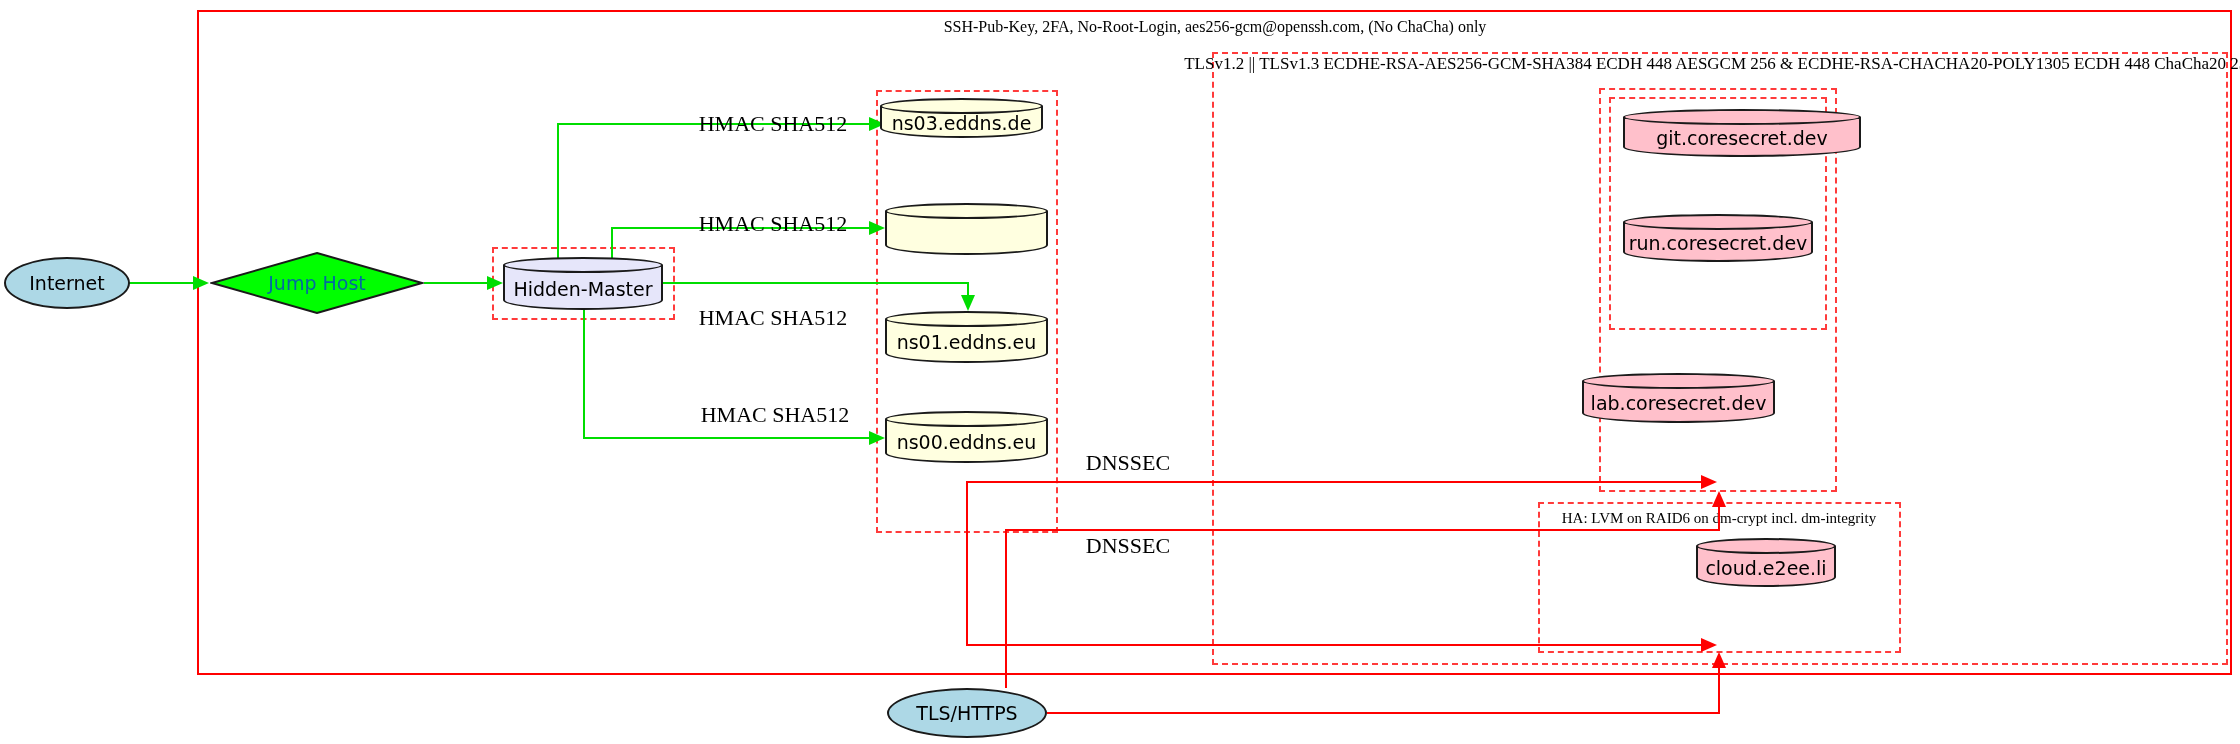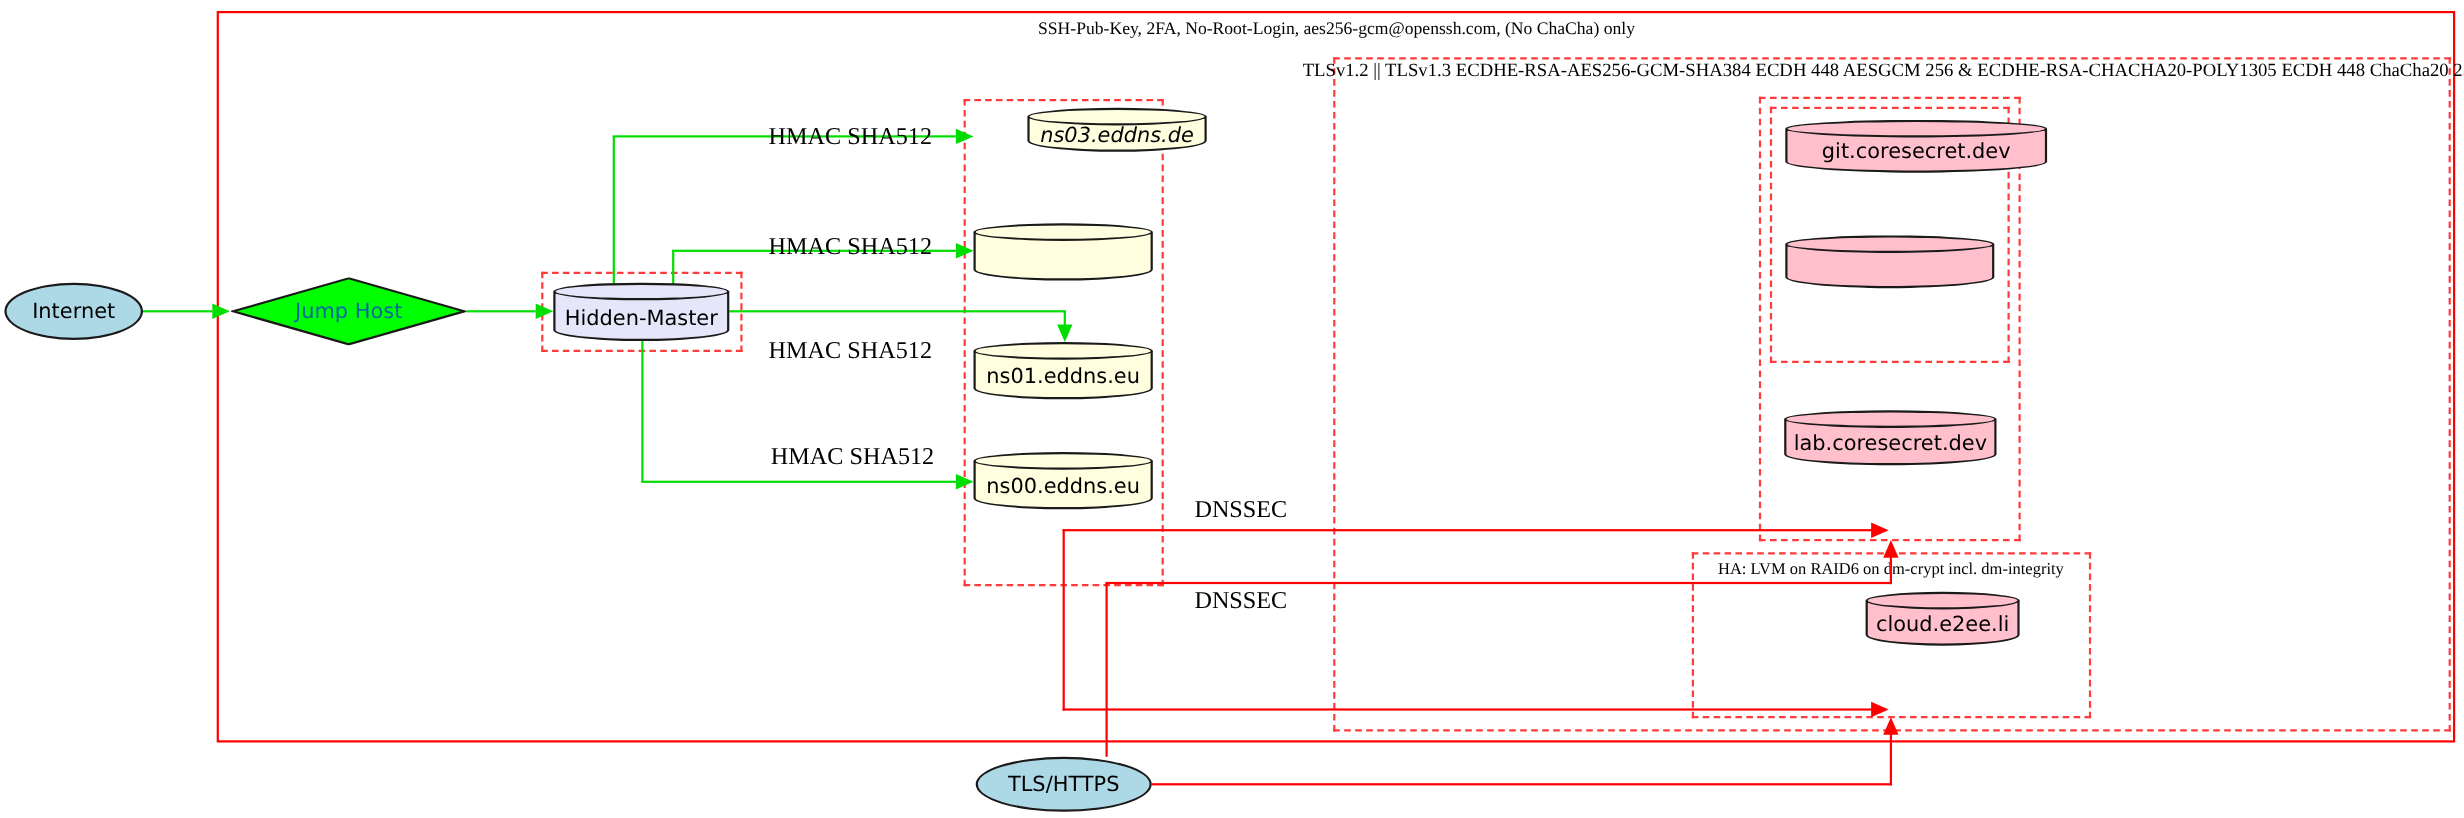--- a/index.html
+++ b/index.html
@@ -144,7 +144,7 @@
     <div class="cyl-label">Hidden-Master</div>
   </div>
 
-  <div class="cyl yel" style="left:934px; top:98px; width:163px; height:40px;font-style:italic;">
+  <div class="cyl yel" style="left:880px; top:98px; width:163px; height:40px;">
     <div class="body"></div>
     <div class="rim"></div>
     <div class="cyl-label">ns03.eddns.de</div>

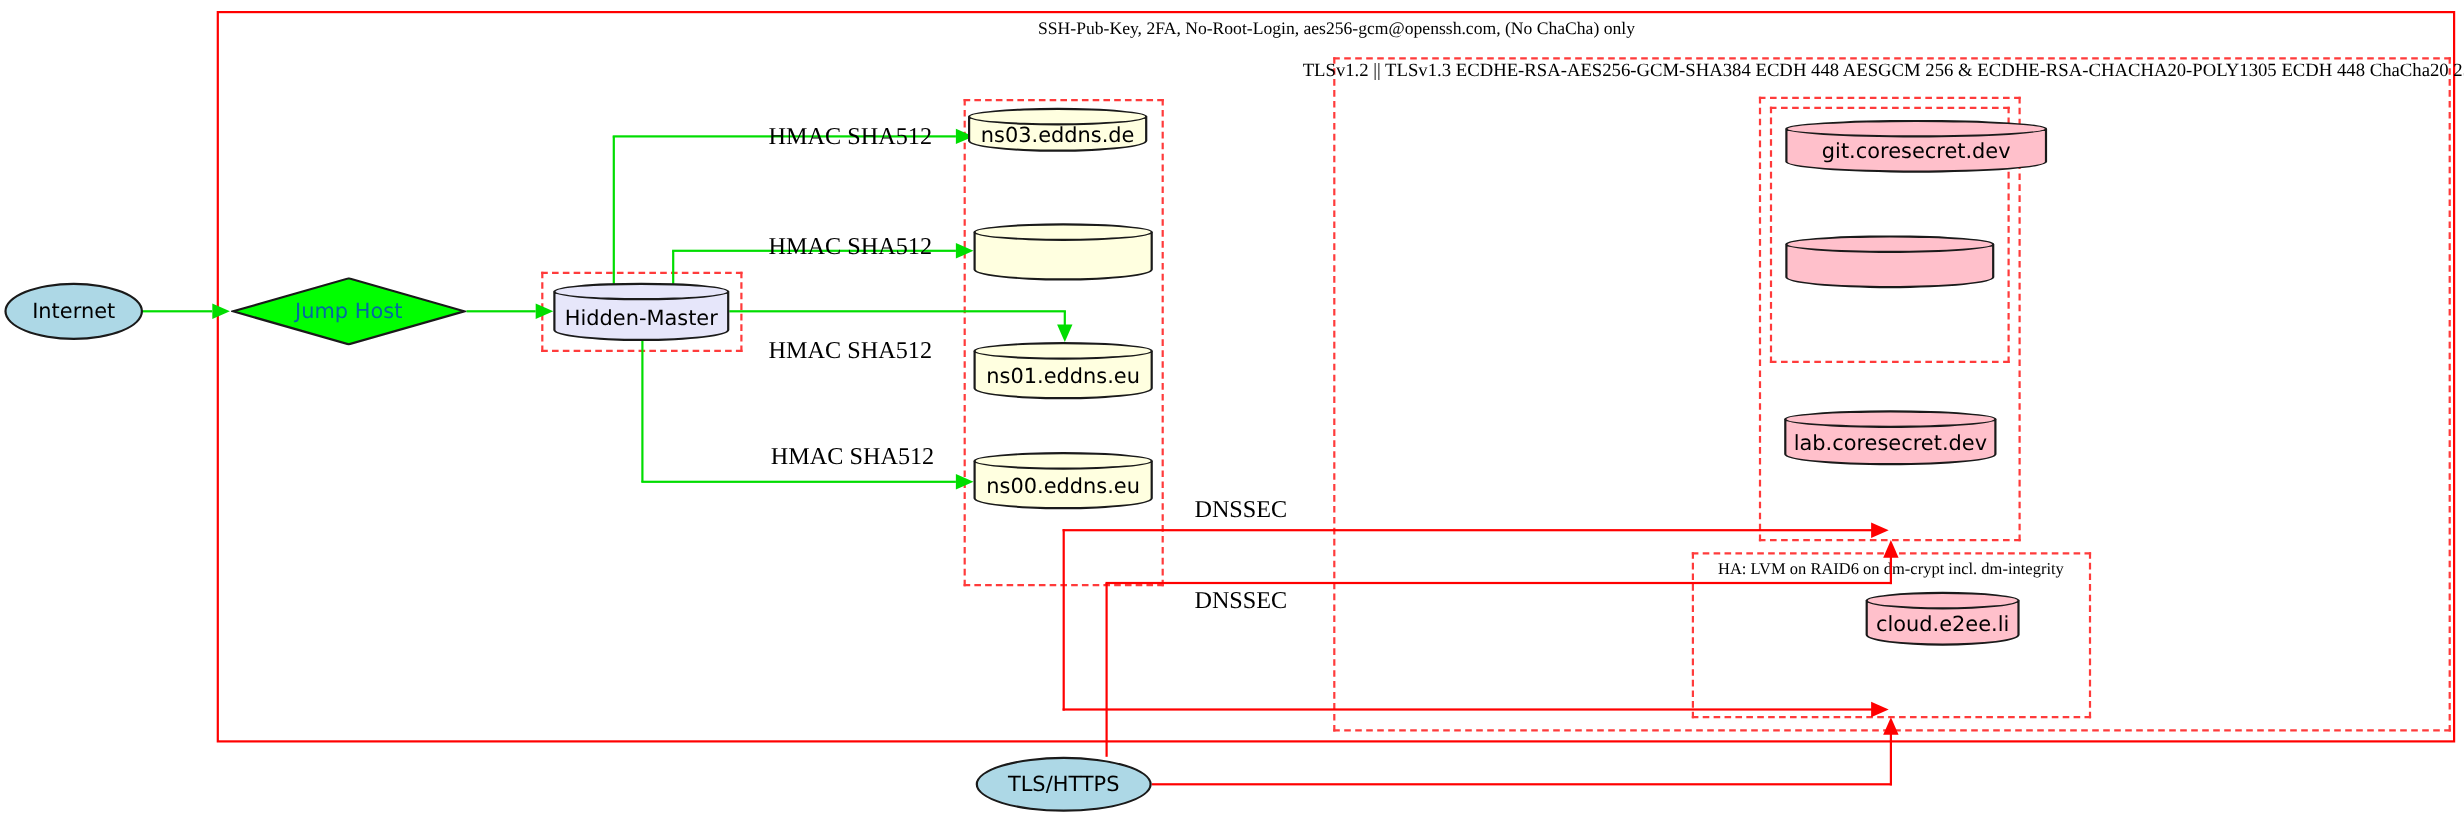--- a/index.html
+++ b/index.html
@@ -176,6 +176,7 @@
   <div class="cyl pnk" style="left:1623px; top:214px; width:190px; height:48px;">
     <div class="body"></div>
     <div class="rim"></div>
+    <div class="cyl-label">run.coresecret.dev</div>
   </div>
 
   <div class="cyl pnk" style="left:1622px; top:373px; width:193px; height:50px;">

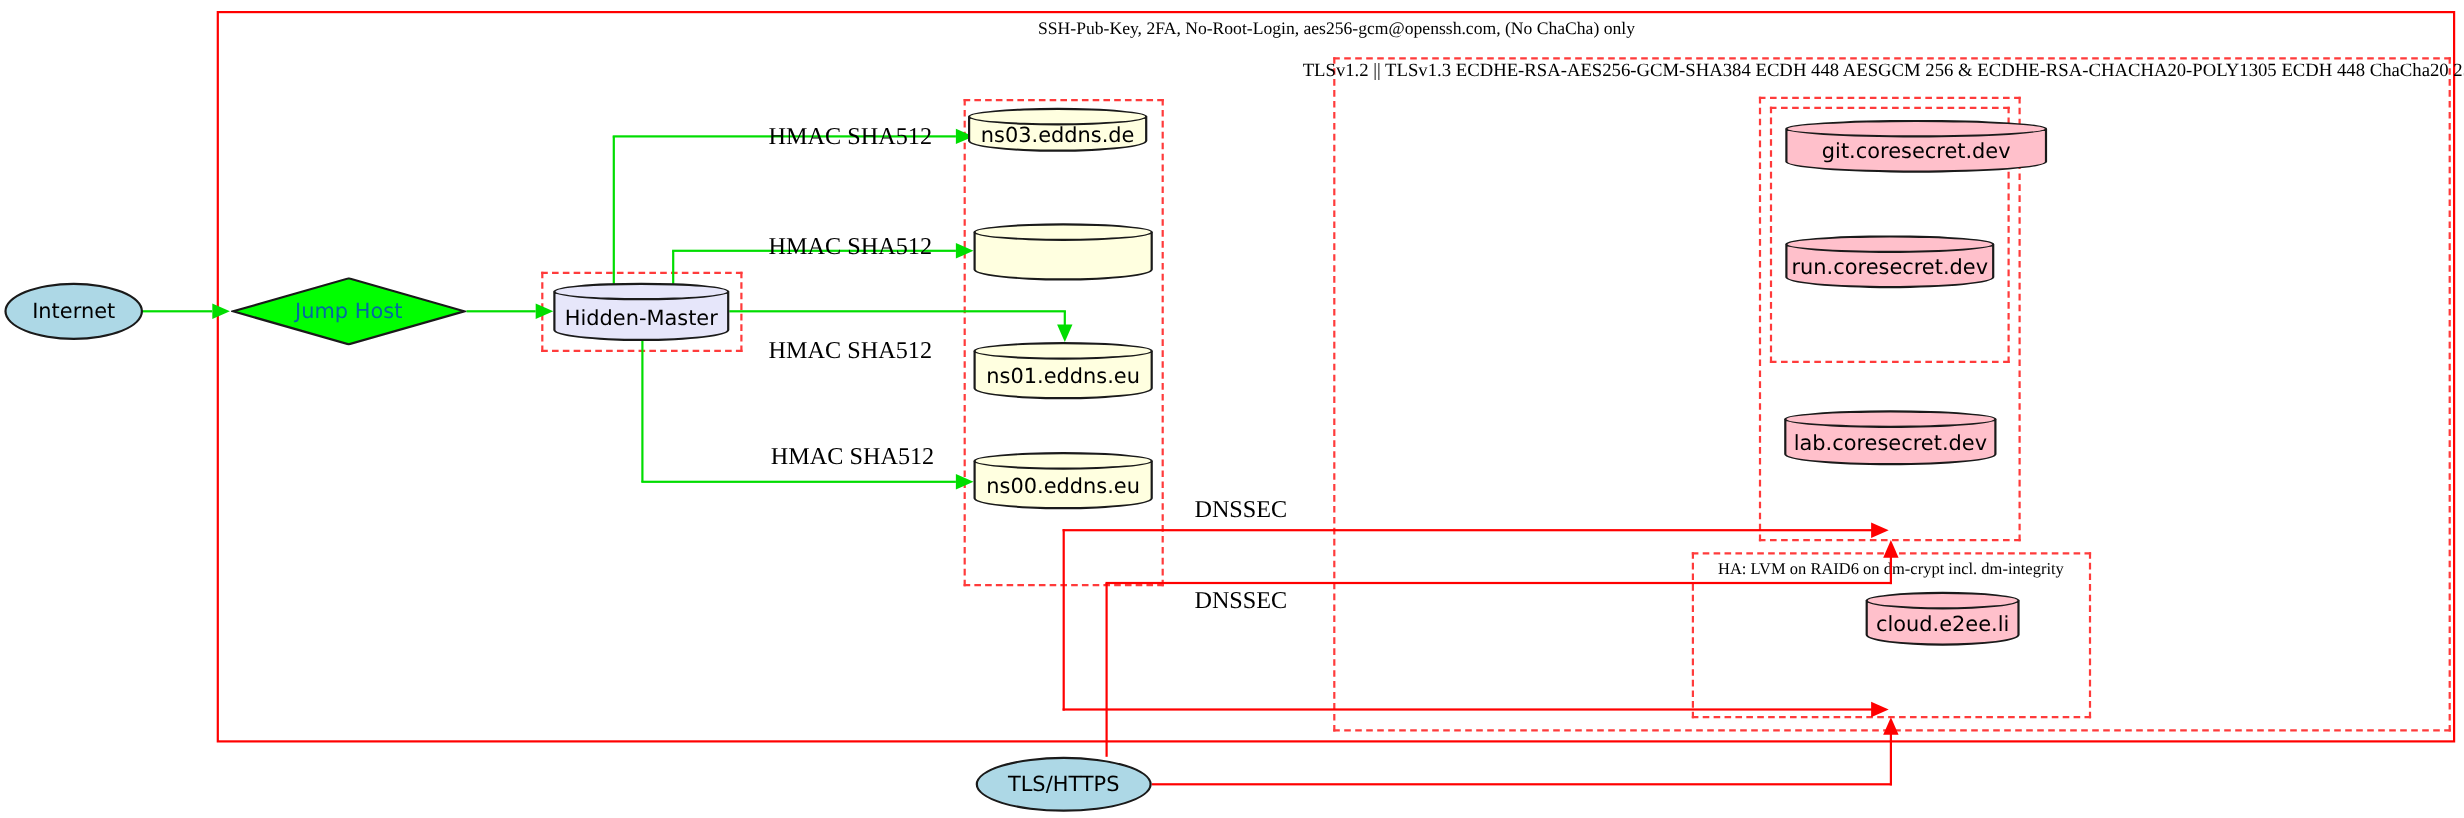--- a/index.html
+++ b/index.html
@@ -179,7 +179,7 @@
     <div class="cyl-label">run.coresecret.dev</div>
   </div>
 
-  <div class="cyl pnk" style="left:1622px; top:373px; width:193px; height:50px;">
+  <div class="cyl pnk" style="left:1582px; top:373px; width:193px; height:50px;">
     <div class="body"></div>
     <div class="rim"></div>
     <div class="cyl-label">lab.coresecret.dev</div>

